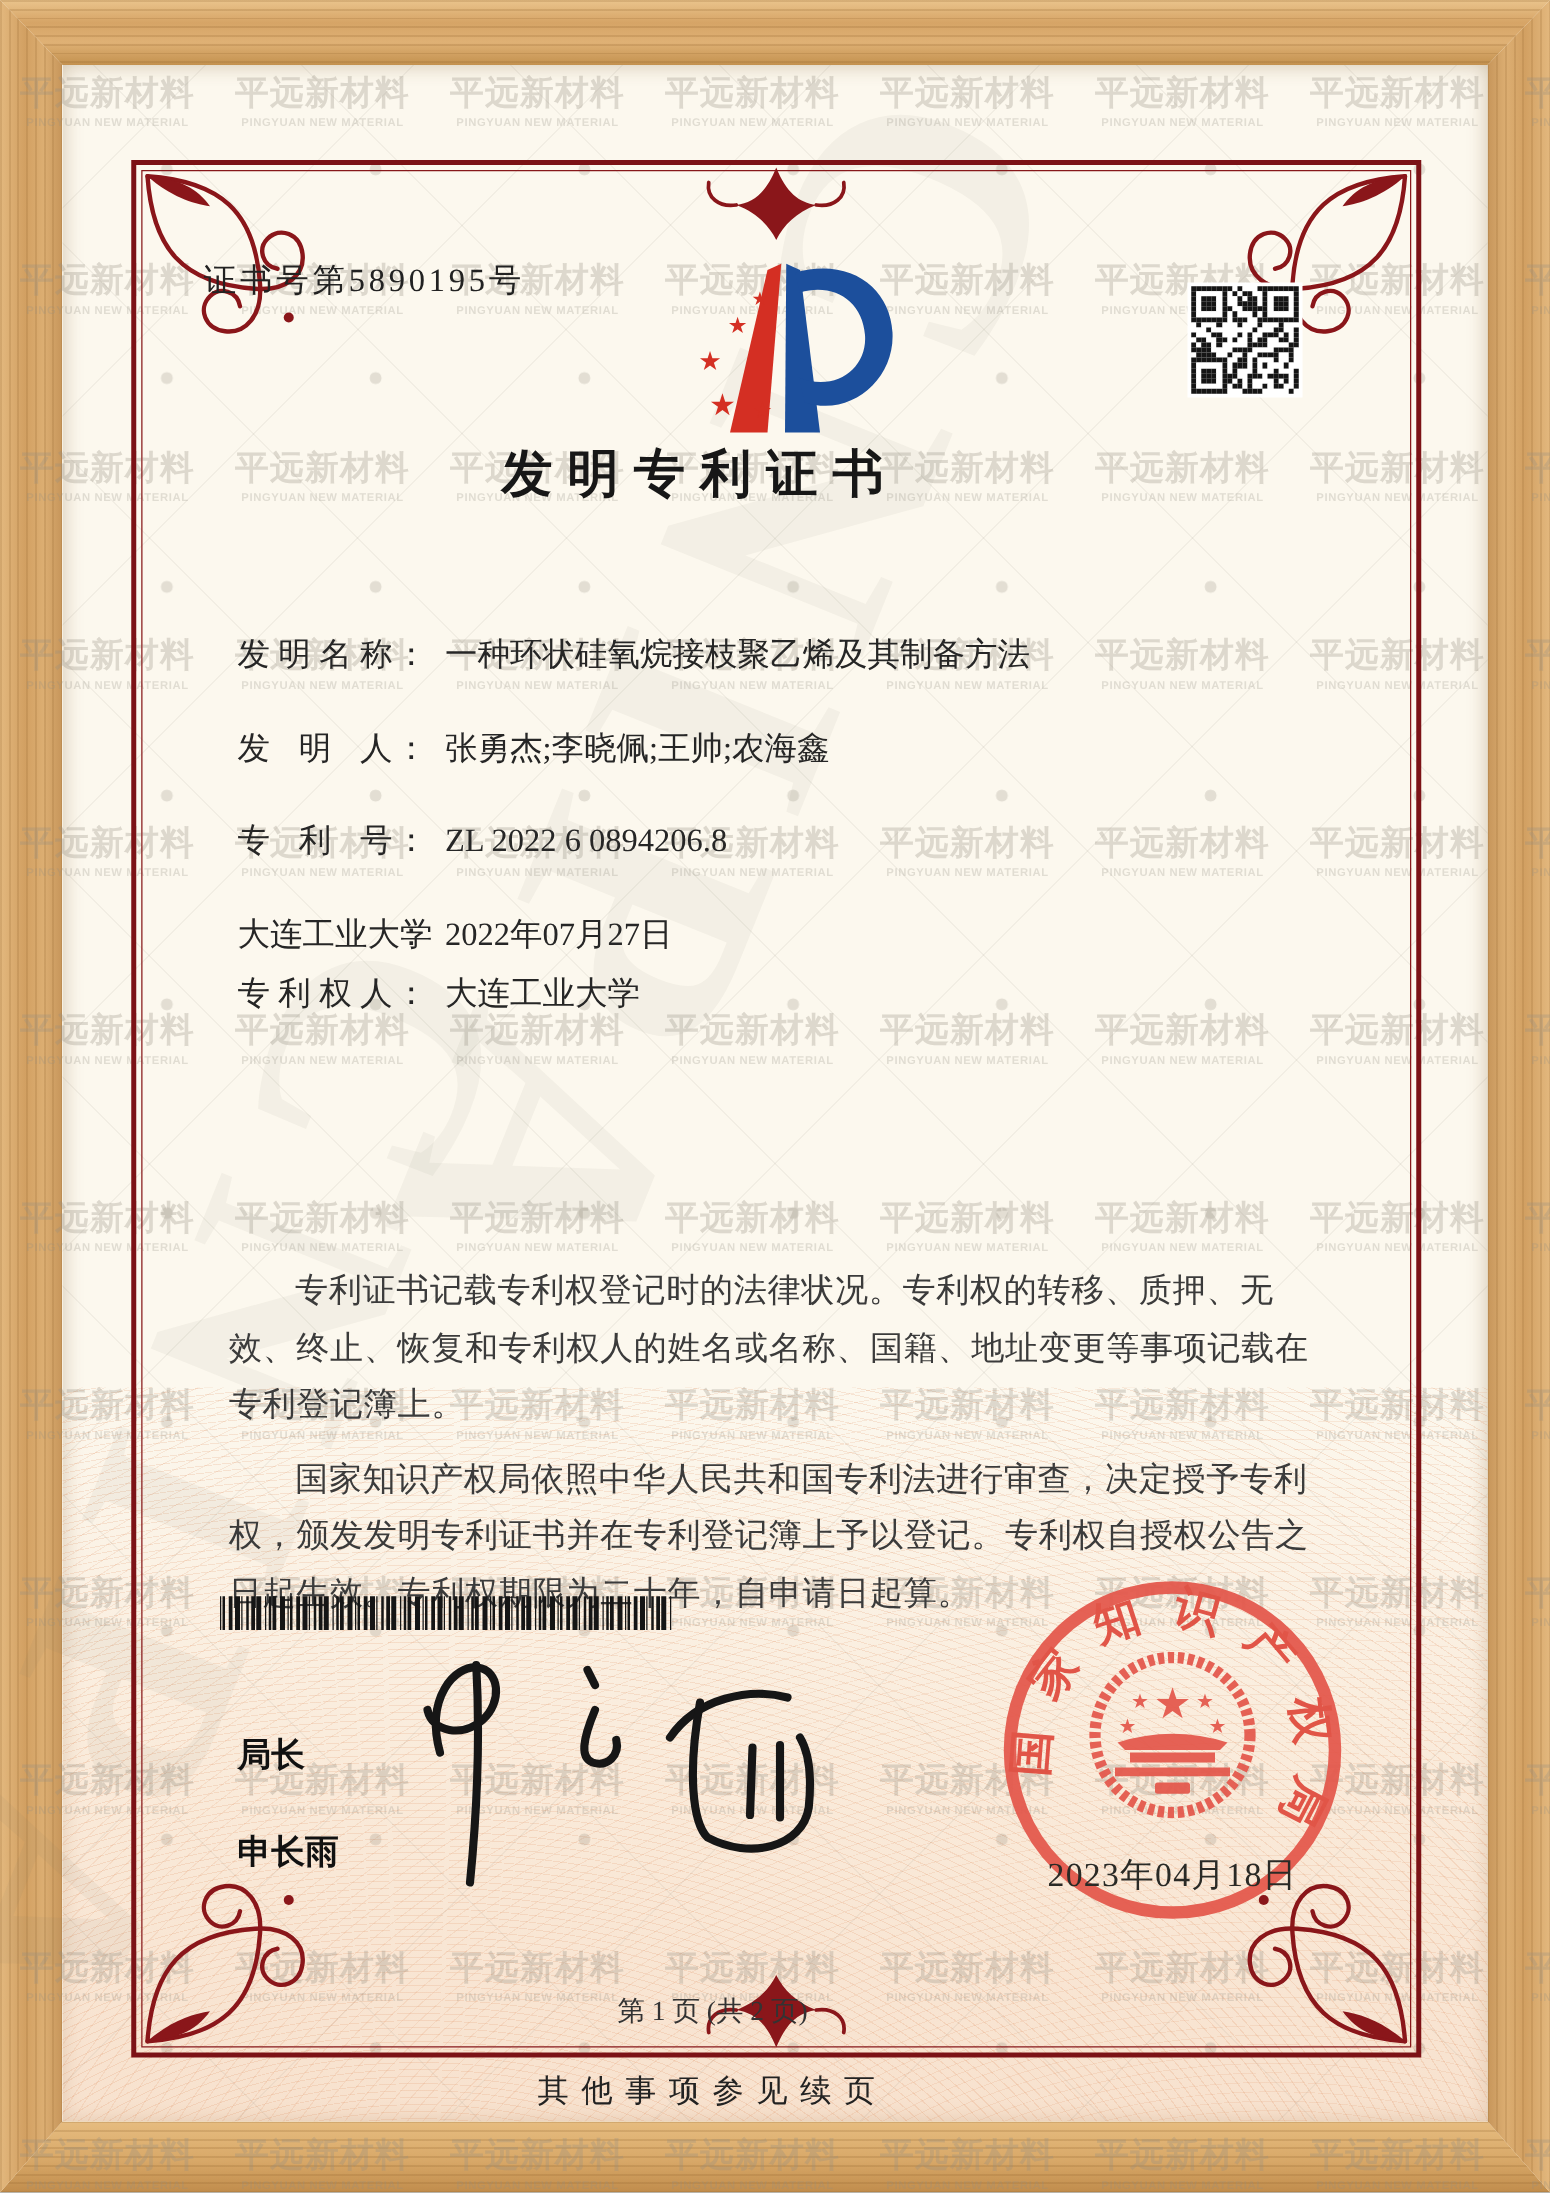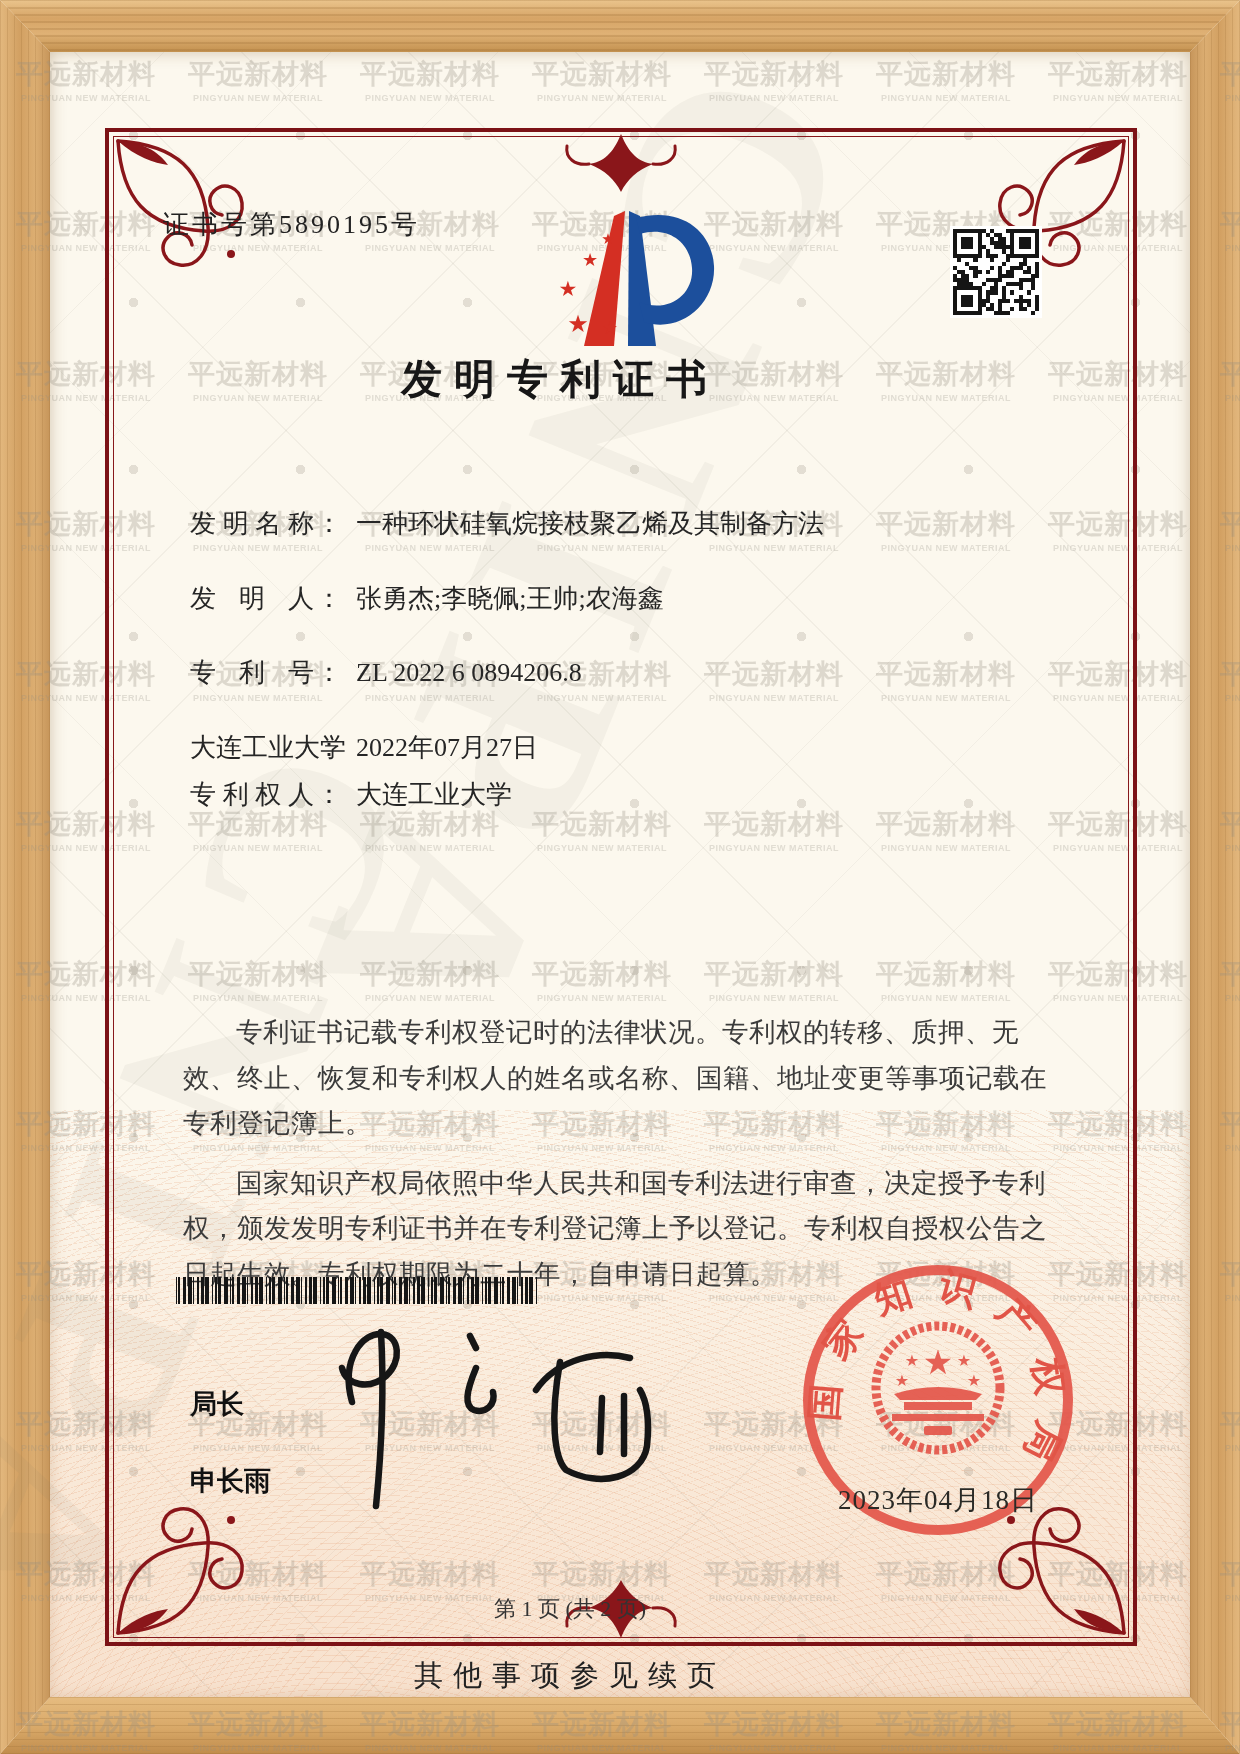--- a/index.html
+++ b/index.html
@@ -88,7 +88,7 @@
              font-size:27px;color:#2a2a26;letter-spacing:1px;}
   .page-info{position:absolute;left:120px;top:1594px;width:900px;text-align:center;font-size:22px;color:#333;}
   .footer-note{position:absolute;left:120px;top:1656px;width:900px;text-align:center;
-               font-size:29px;color:#222;letter-spacing:10px;z-index:10;}
+               font-size:25px;color:#222;letter-spacing:10px;z-index:10;}
 </style>
 </head>
 <body>

